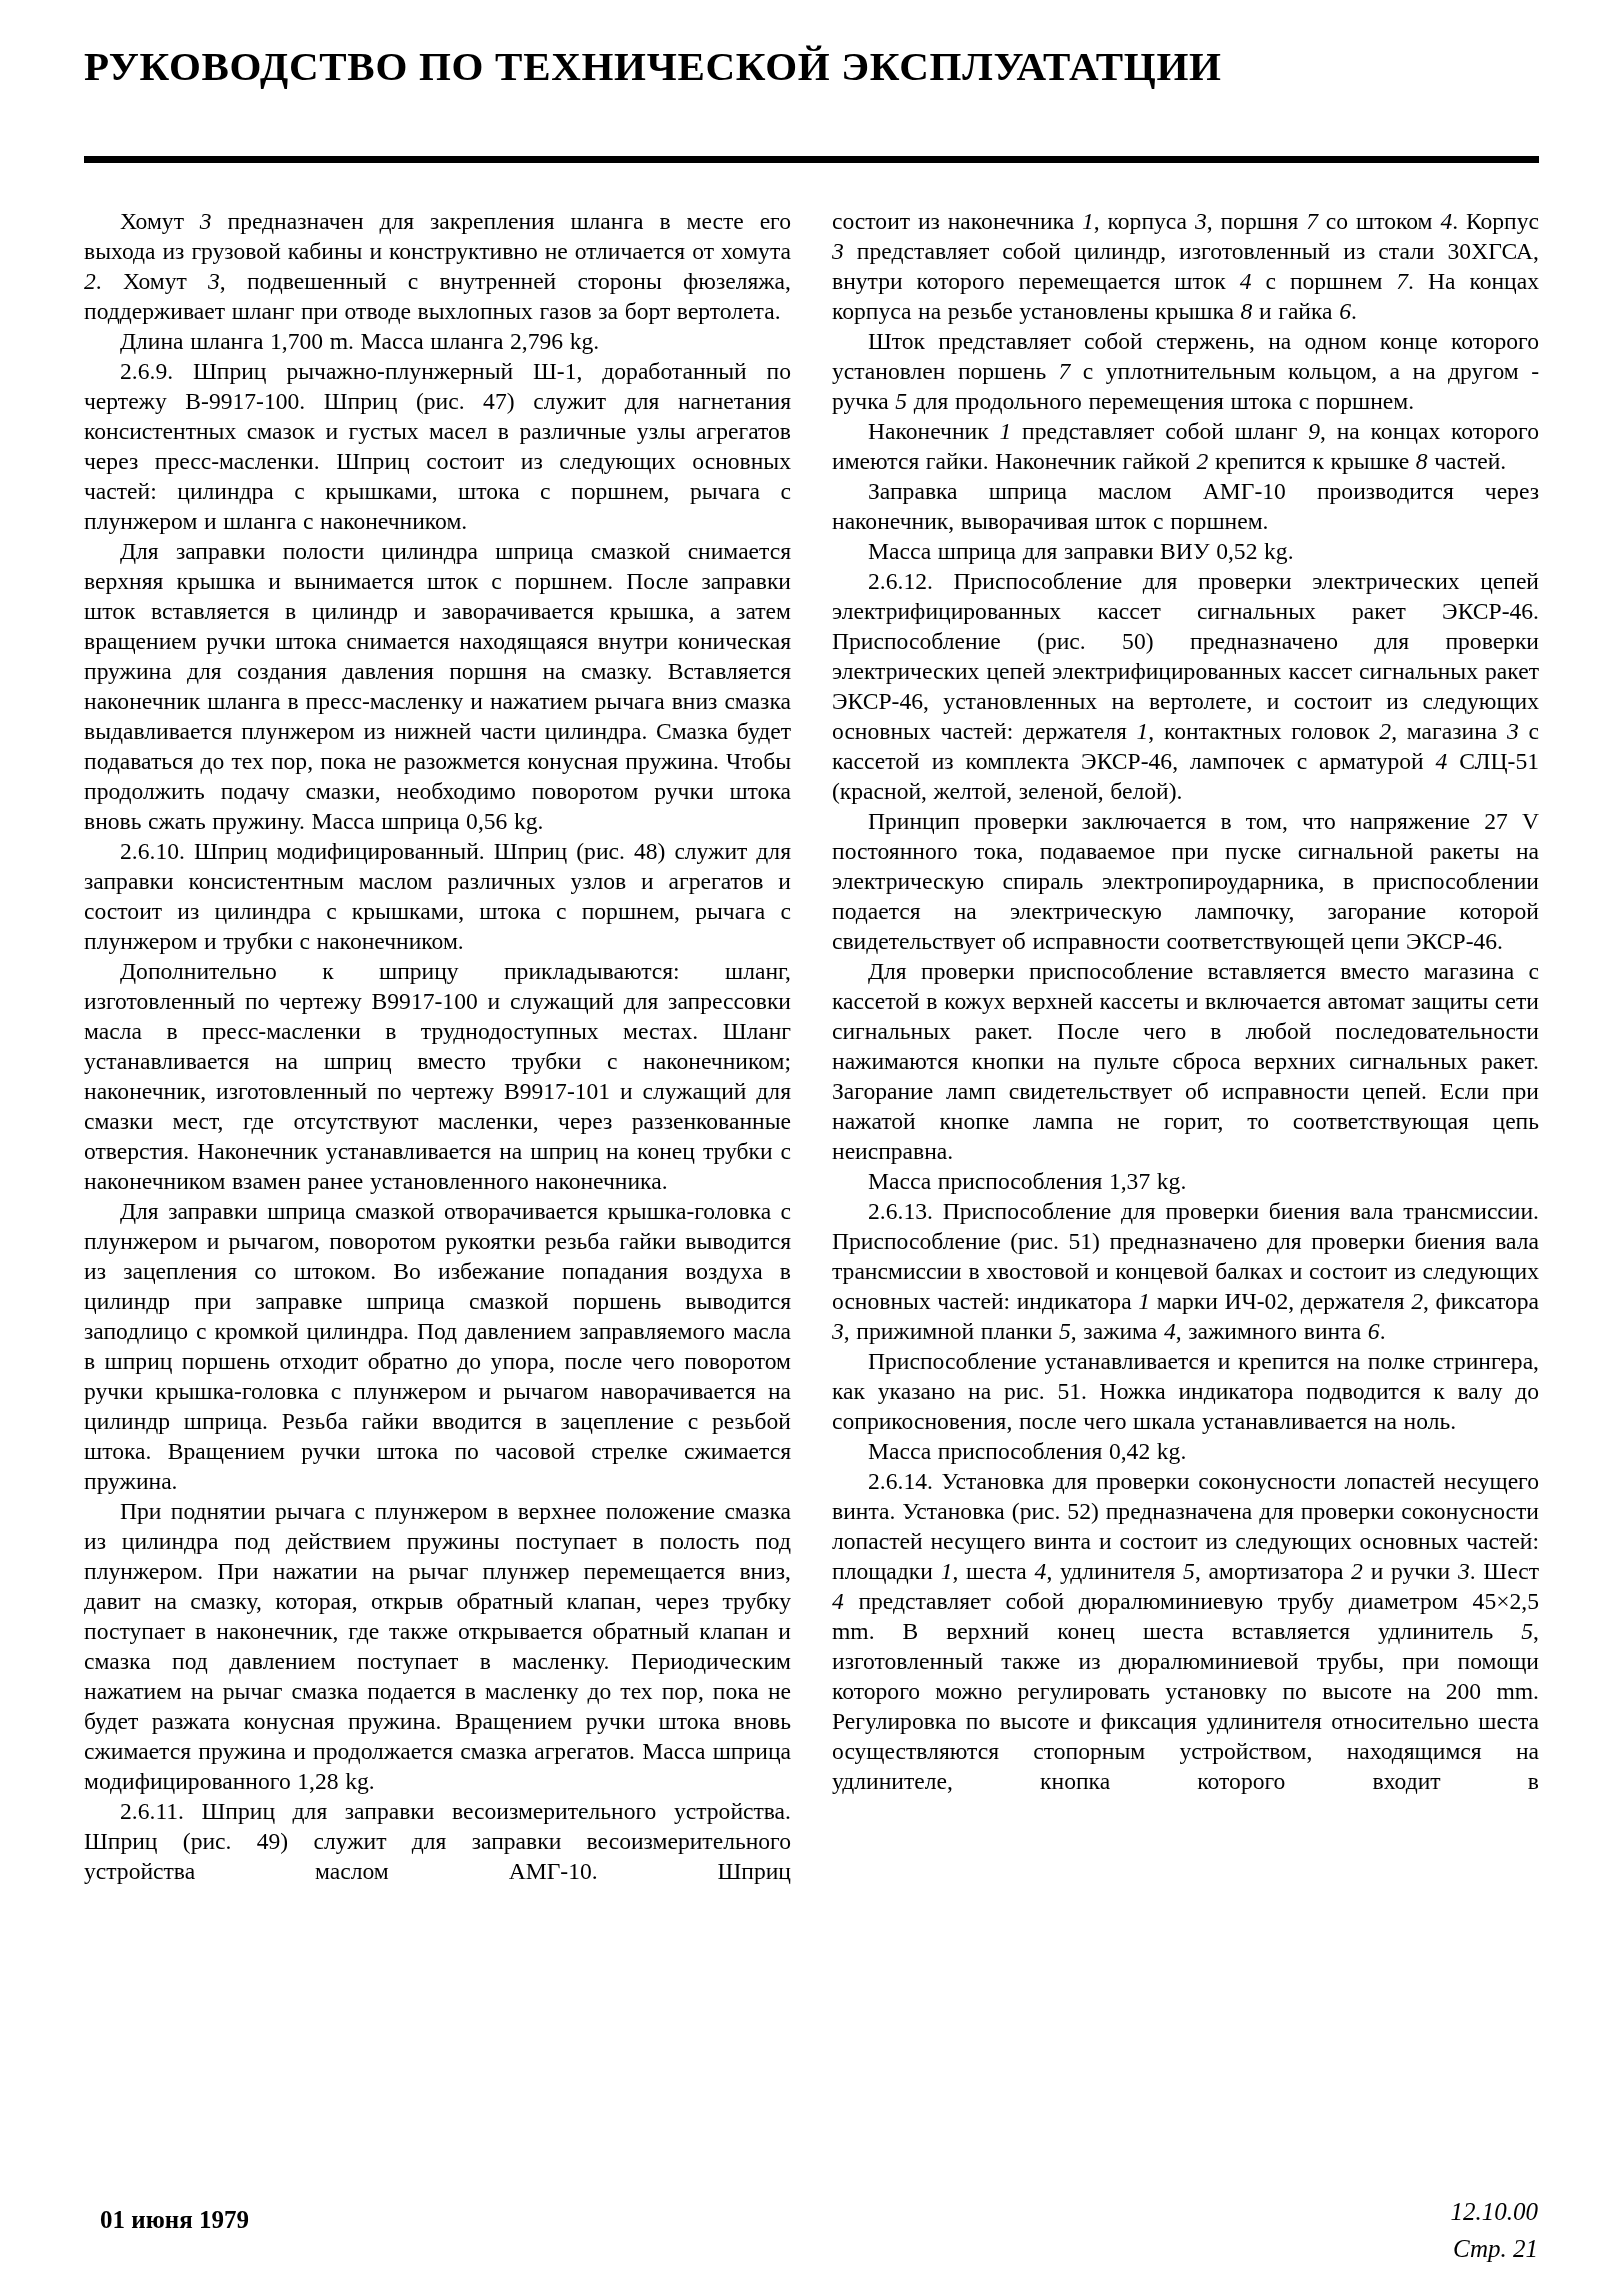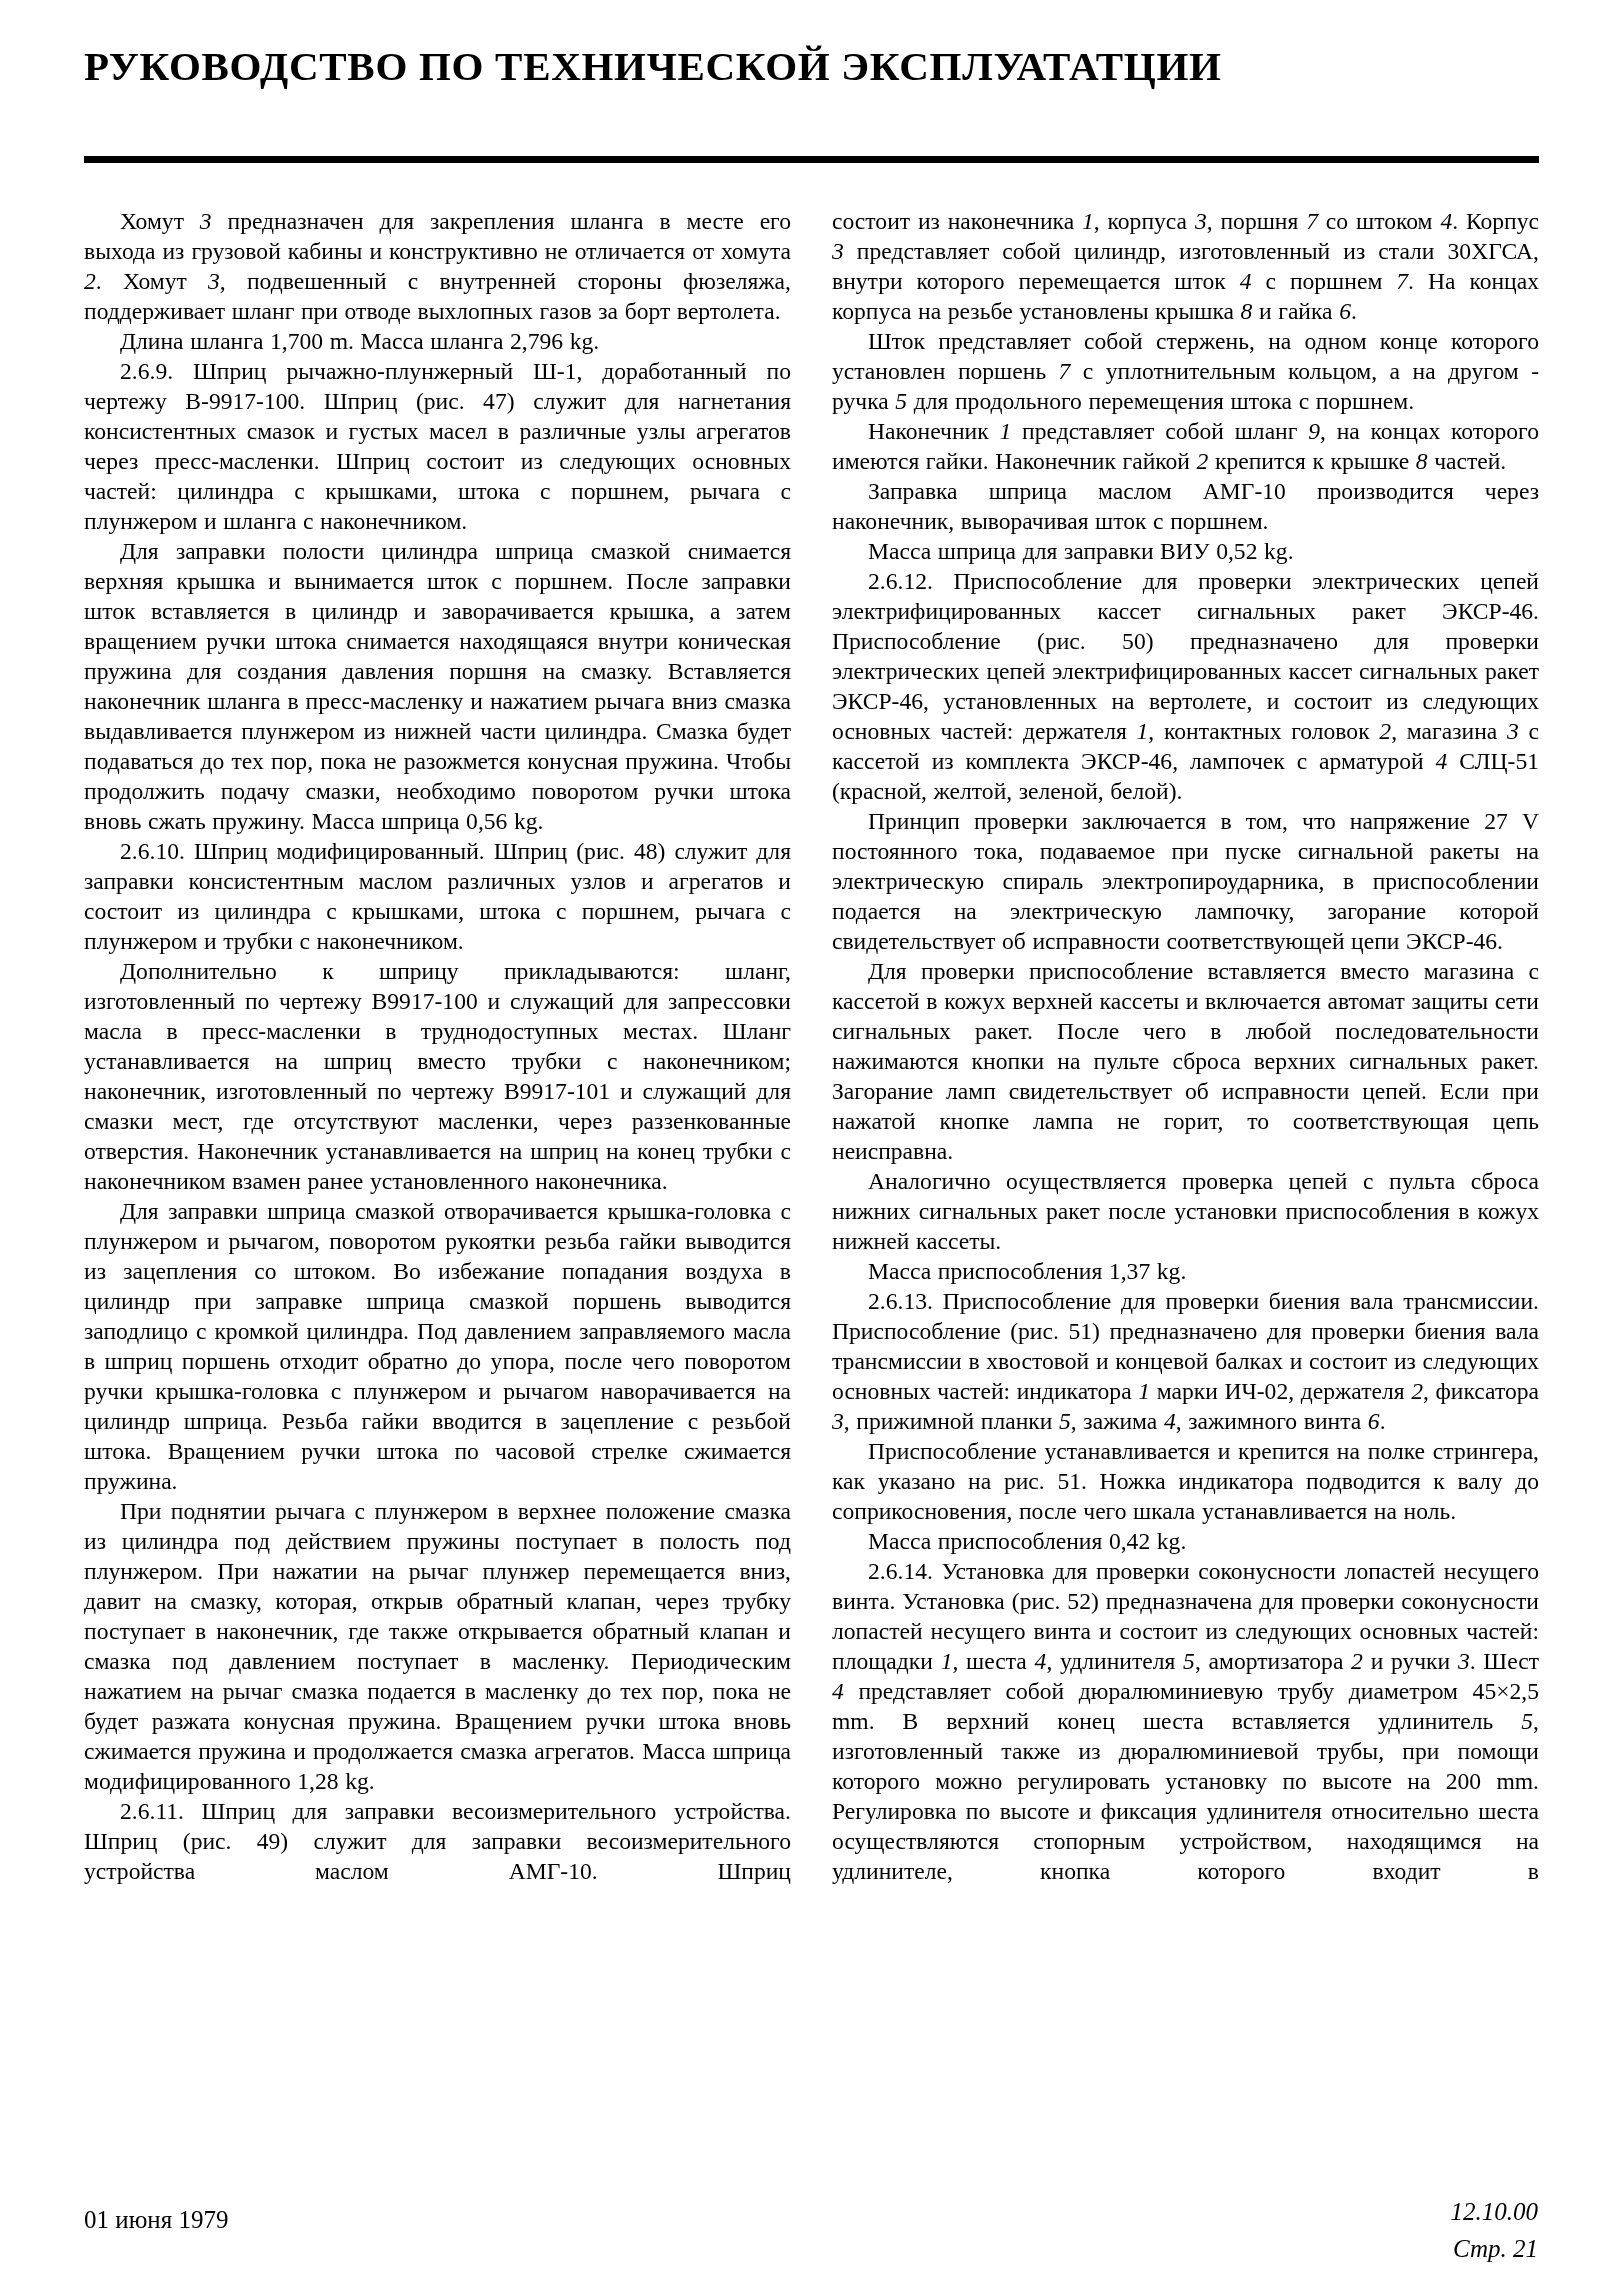--- a/index.html
+++ b/index.html
@@ -69,7 +69,6 @@
       <p class="para"><span>2.6.12. Приспособление для проверки электрических цепей электрифицированных кассет сигнальных ракет ЭКСР-46. Приспособление (рис. 50) предназначено для проверки электрических цепей электрифицированных кассет сигнальных ракет ЭКСР-46, установленных на вертолете, и состоит из следующих основных частей: держателя </span><i>1</i><span>, контактных головок </span><i>2</i><span>, магазина </span><i>3</i><span> с кассетой из комплекта ЭКСР-46, лампочек с арматурой </span><i>4</i><span> СЛЦ-51 (красной, желтой, зеленой, белой).</span></p>
       <p class="para"><span>Принцип проверки заключается в том, что напряжение 27 V постоянного тока, подаваемое при пуске сигнальной ракеты на электрическую спираль электропироударника, в приспособлении подается на электрическую лампочку, загорание которой свидетельствует об исправности соответствующей цепи ЭКСР-46.</span></p>
       <p class="para"><span>Для проверки приспособление вставляется вместо магазина с кассетой в кожух верхней кассеты и включается автомат защиты сети сигнальных ракет. После чего в любой последовательности нажимаются кнопки на пульте сброса верхних сигнальных ракет. Загорание ламп свидетельствует об исправности цепей. Если при нажатой кнопке лампа не горит, то соответствующая цепь неисправна.</span></p>
-      <p class="para"><span>Аналогично осуществляется проверка цепей с пульта сброса нижних сигнальных ракет после установки приспособления в кожух нижней кассеты.</span></p>
       <p class="para"><span>Масса приспособления 1,37 kg.</span></p>
       <p class="para"><span>2.6.13. Приспособление для проверки биения вала трансмиссии. Приспособление (рис. 51) предназначено для проверки биения вала трансмиссии в хвостовой и концевой балках и состоит из следующих основных частей: индикатора </span><i>1</i><span> марки ИЧ-02, держателя </span><i>2</i><span>, фиксатора </span><i>3</i><span>, прижимной планки </span><i>5</i><span>, зажима </span><i>4</i><span>, зажимного винта </span><i>6</i><span>.</span></p>
       <p class="para"><span>Приспособление устанавливается и крепится на полке стрингера, как указано на рис. 51. Ножка индикатора подводится к валу до соприкосновения, после чего шкала устанавливается на ноль.</span></p>

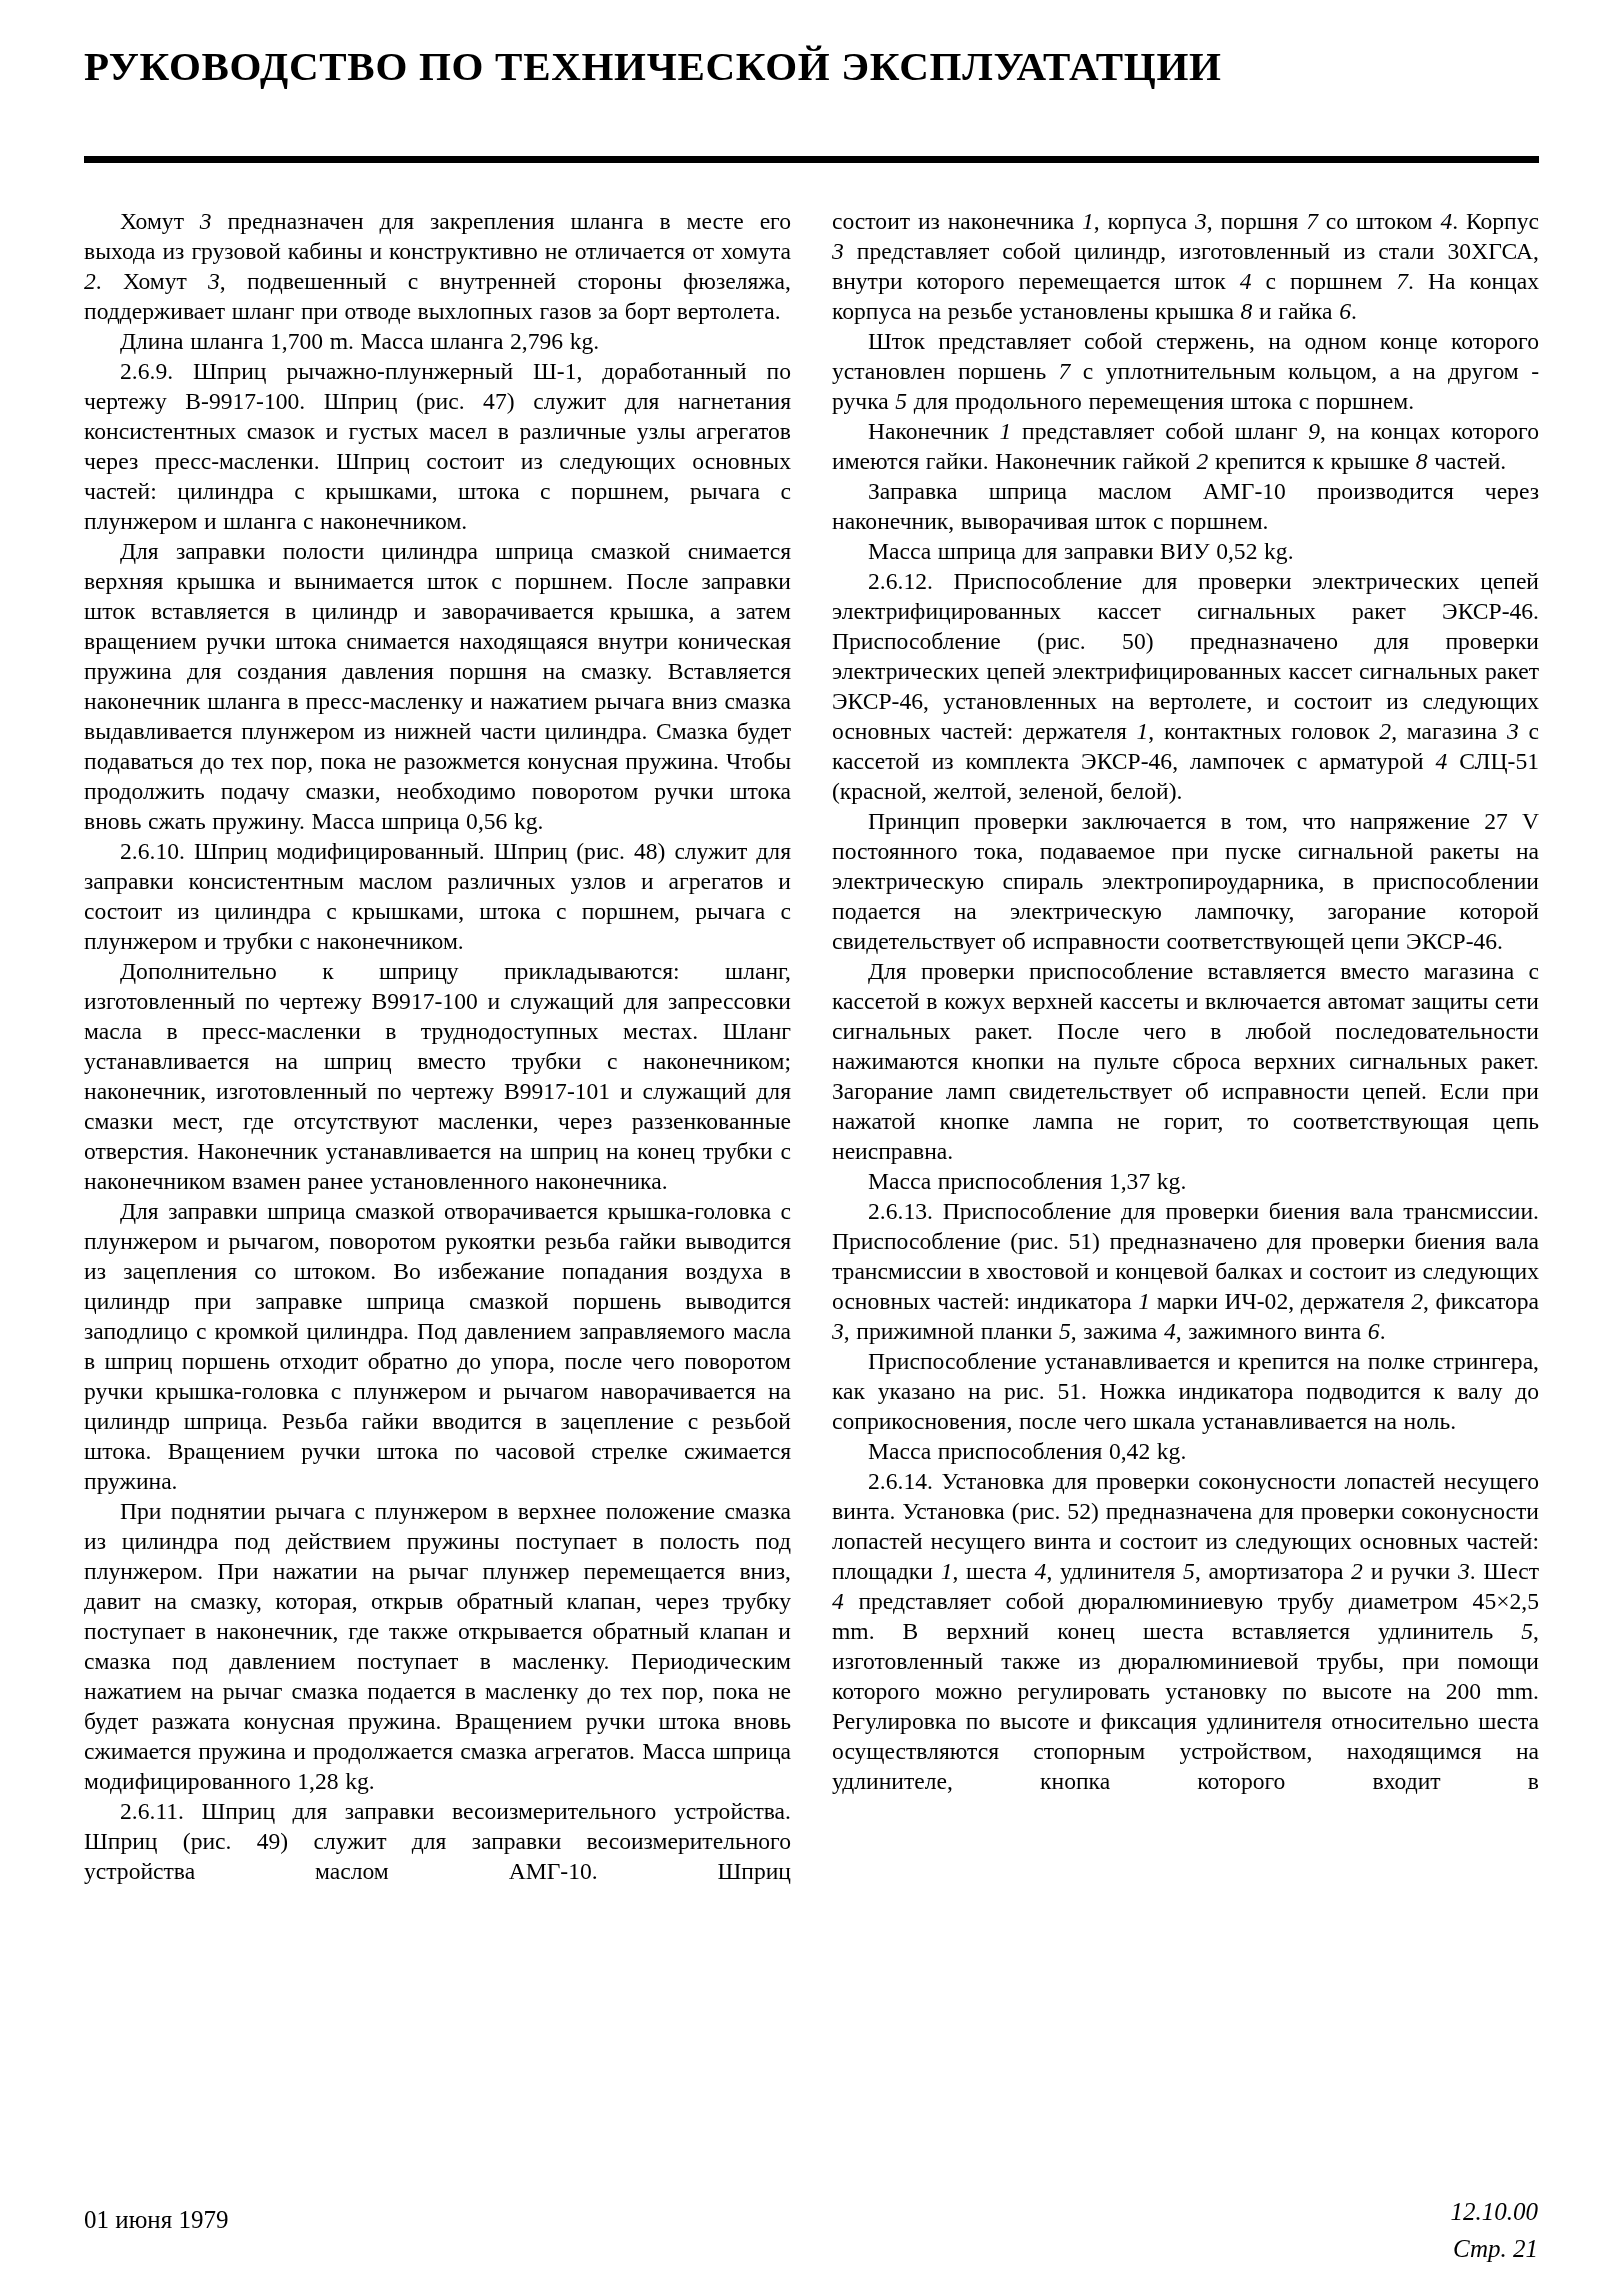--- a/index.html
+++ b/index.html
@@ -33,8 +33,9 @@
   .jlast { text-align-last: justify; }
   .para i { font-style: italic; }
   .footer-left {
-    position: absolute; left: 84px; top: 2206px;
+    position: absolute; left: 100px; top: 2206px;
     font-size: 25px;
+    font-weight: bold;
   }
   .footer-right {
     position: absolute; right: 84px; top: 2193px;

